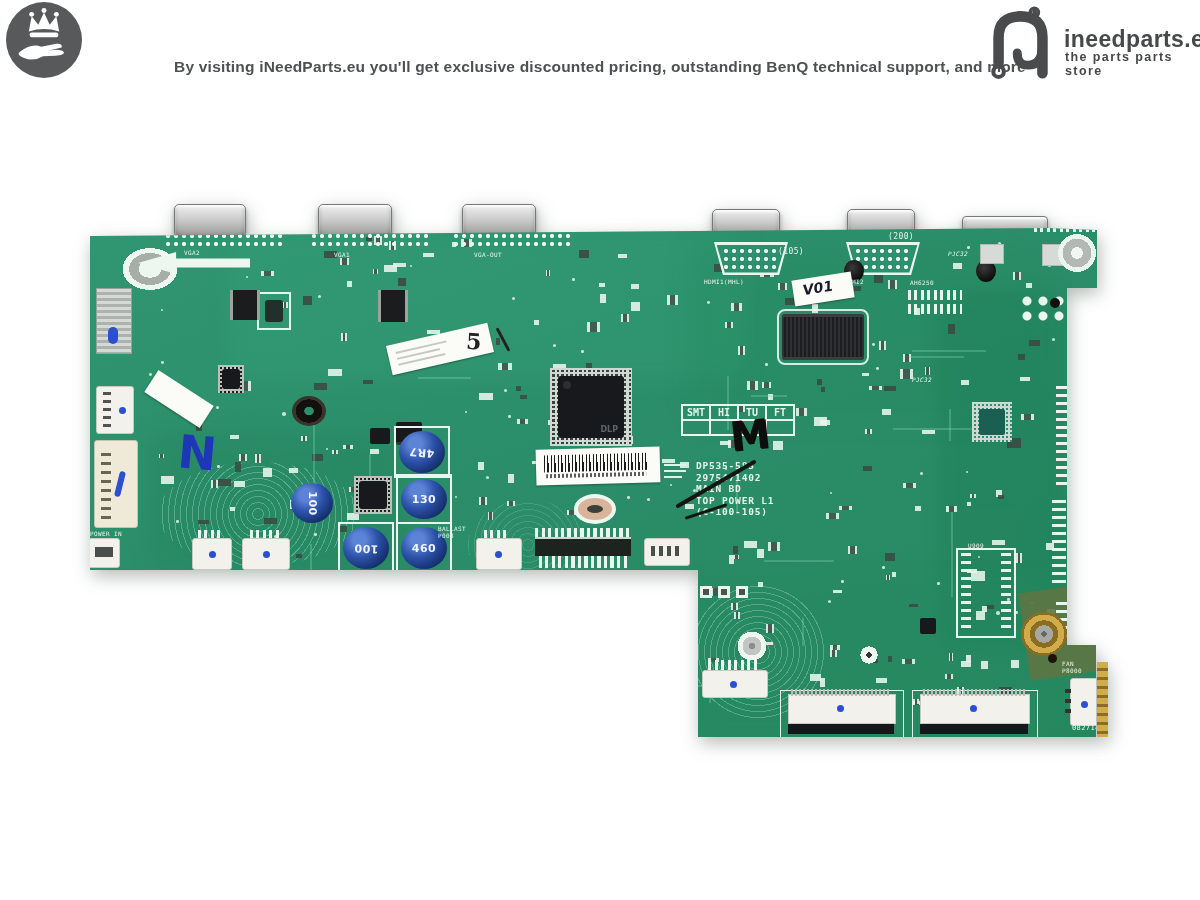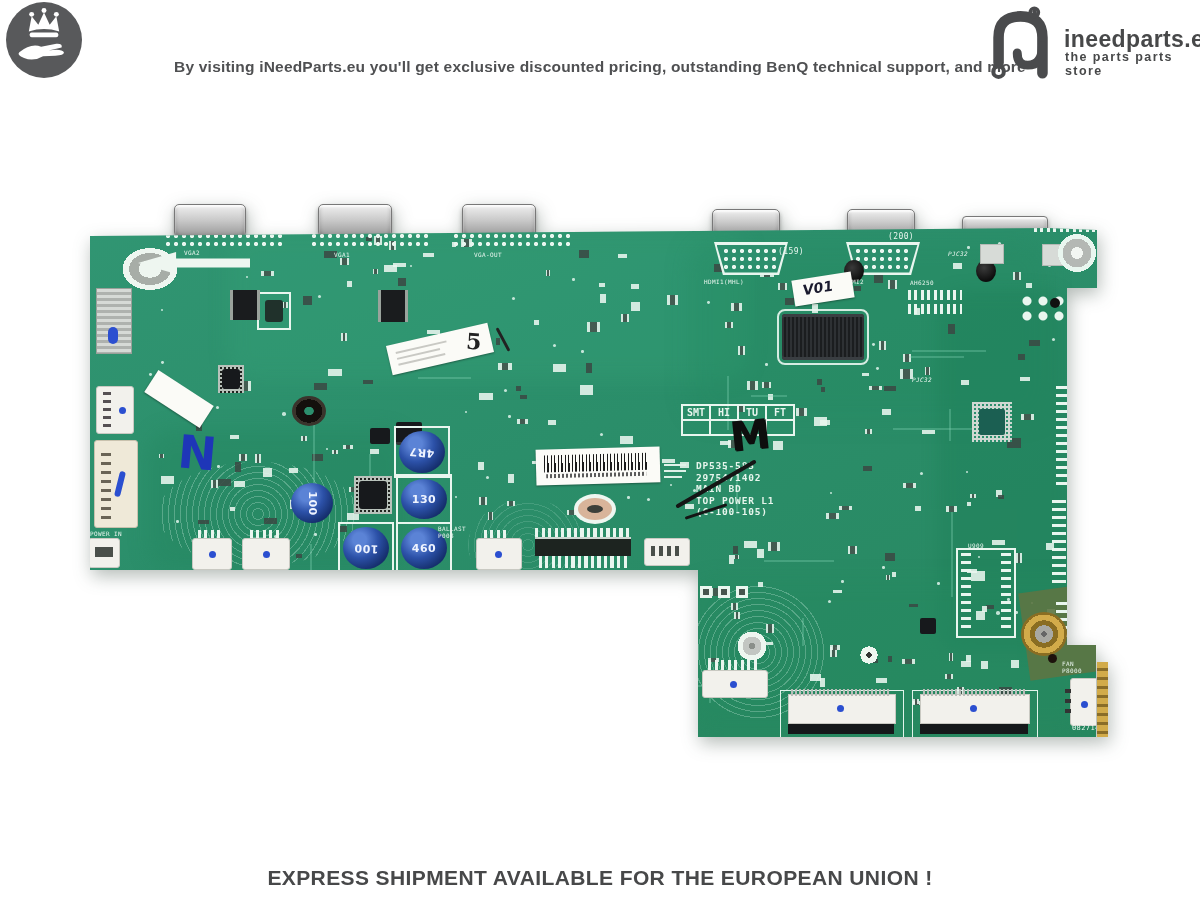--- a/index.html
+++ b/index.html
@@ -426,7 +426,7 @@
       <div class="c label" style="left:386px;top:51px;">VGA-OUT</div>
       <div class="c label" style="left:616px;top:78px;">HDMI1(MHL)</div>
       <div class="c label" style="left:756px;top:78px;">HDMI2</div>
-      <div class="c label" style="left:690px;top:48px;font-size:8px;">(159)</div>
+      <div class="c label" style="left:690px;top:48px;font-size:8px;">(105)</div>
       <div class="c label" style="left:800px;top:33px;font-size:8px;">(200)</div>
       <div class="c label" style="left:822px;top:79px;">AH6250</div>
       <div class="c label" style="left:860px;top:50px;font-style:italic;">PJC32</div>

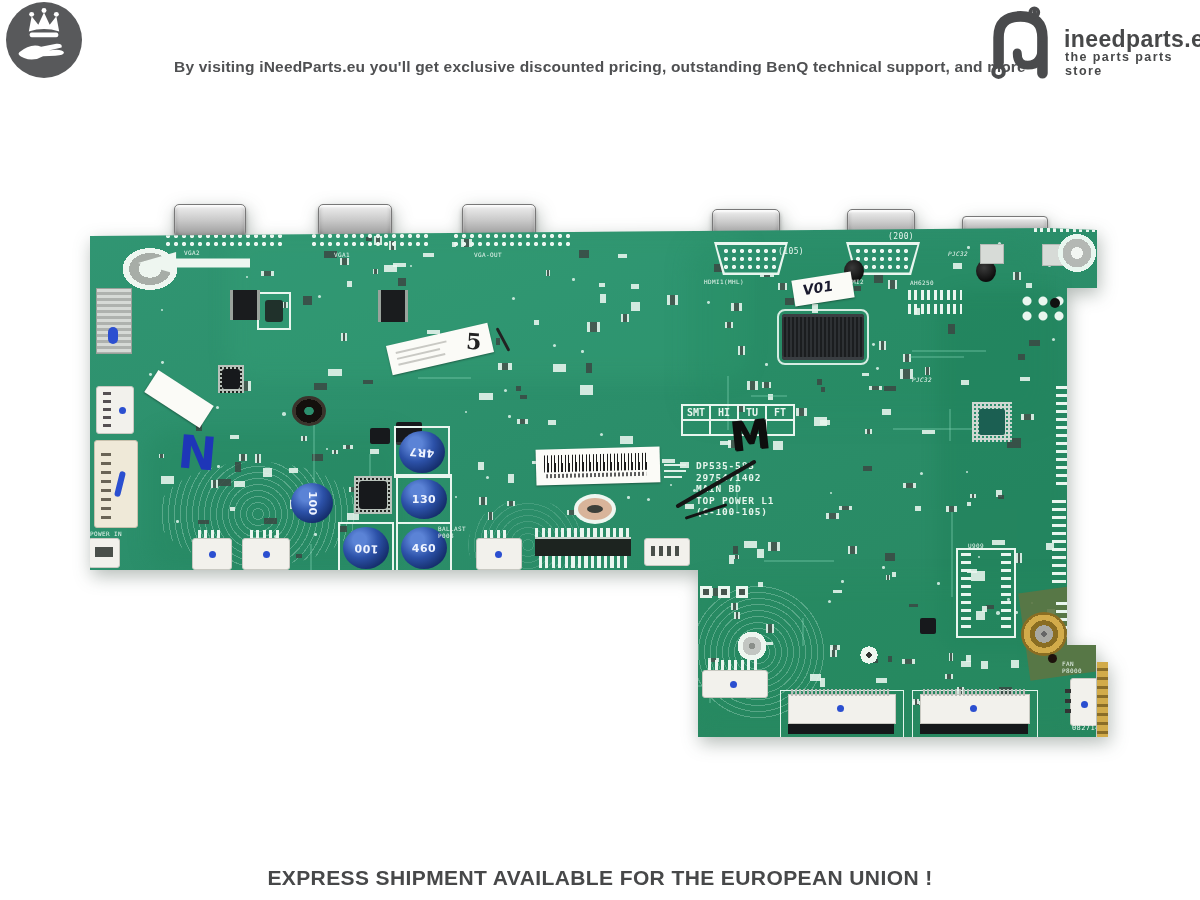--- a/index.html
+++ b/index.html
@@ -512,6 +512,13 @@
           </div>
       </div>
 
+      <div class="c" style="left:462px;top:168px;width:82px;height:78px;z-index:4;
+        background:repeating-linear-gradient(90deg,#cfd8d2 0 2px,transparent 2px 4.5px),repeating-linear-gradient(180deg,#cfd8d2 0 2px,transparent 2px 4.5px),#3a423d;">
+        <div class="chipbody" style="inset:8px;">
+          <div style="position:absolute;left:5px;top:5px;width:8px;height:8px;border-radius:50%;background:#2b2f33;"></div>
+          <div style="position:absolute;right:6px;bottom:4px;color:#5d646b;font-size:8px;font-weight:bold;font-family:'DejaVu Sans',sans-serif;">DLP</div>
+        </div>
+      </div>
 
       <div class="c sticker" style="left:448px;top:248px;width:124px;height:36px;transform:rotate(-1.5deg);">
         <div style="position:absolute;left:8px;top:6px;width:104px;height:17px;

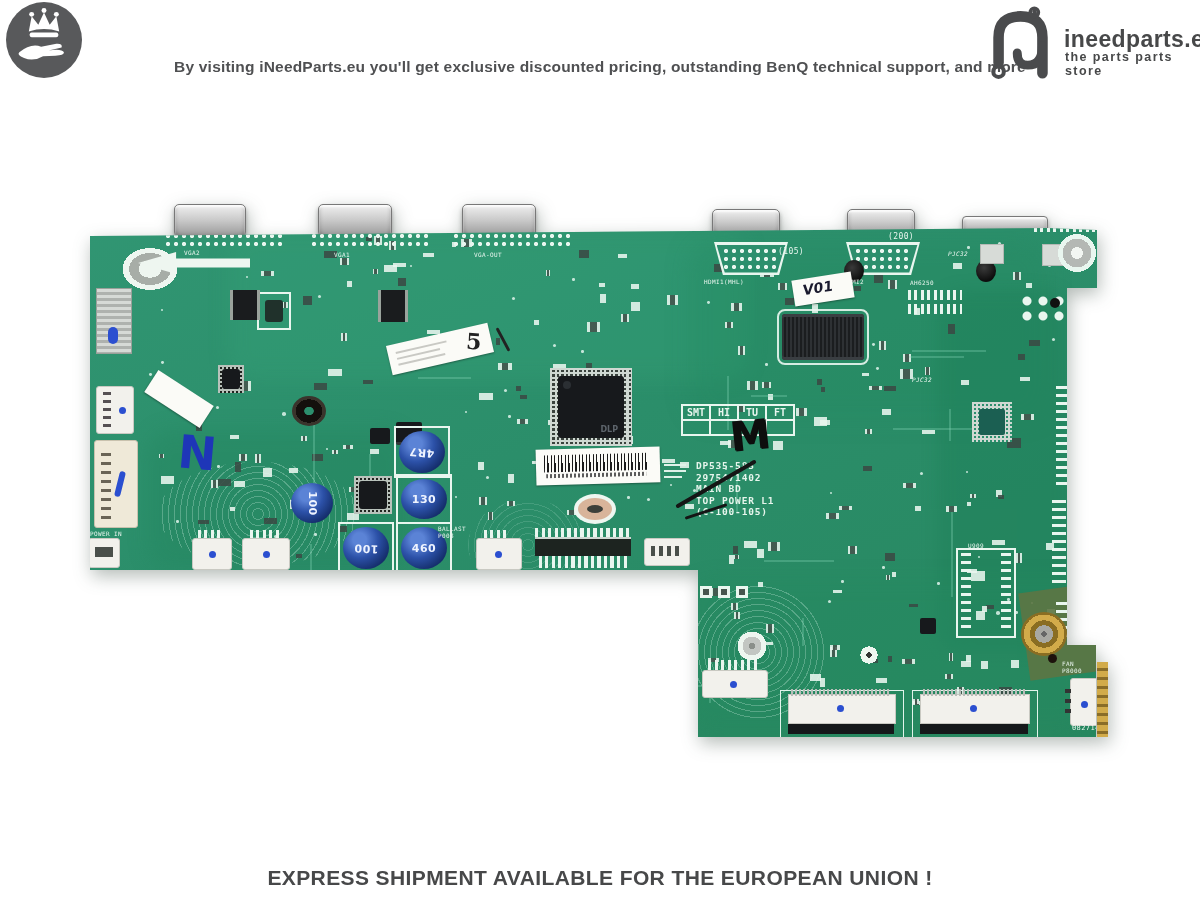--- a/index.html
+++ b/index.html
@@ -653,7 +653,6 @@
     </div>
   </div>
 
-  <div class="c banner">EXPRESS SHIPMENT AVAILABLE FOR THE EUROPEAN UNION !</div>
 </div>
 
 </body></html>

